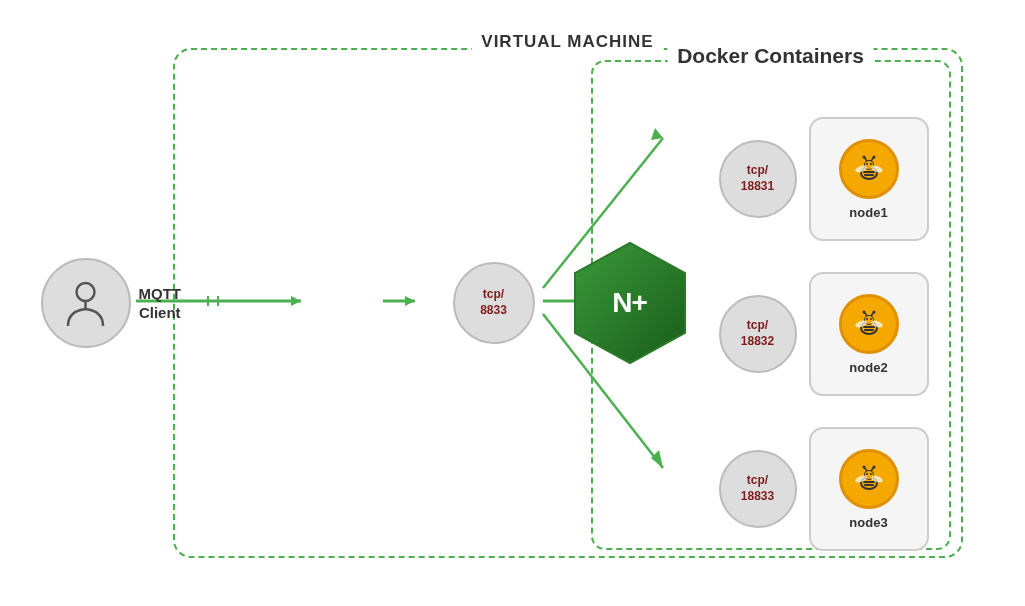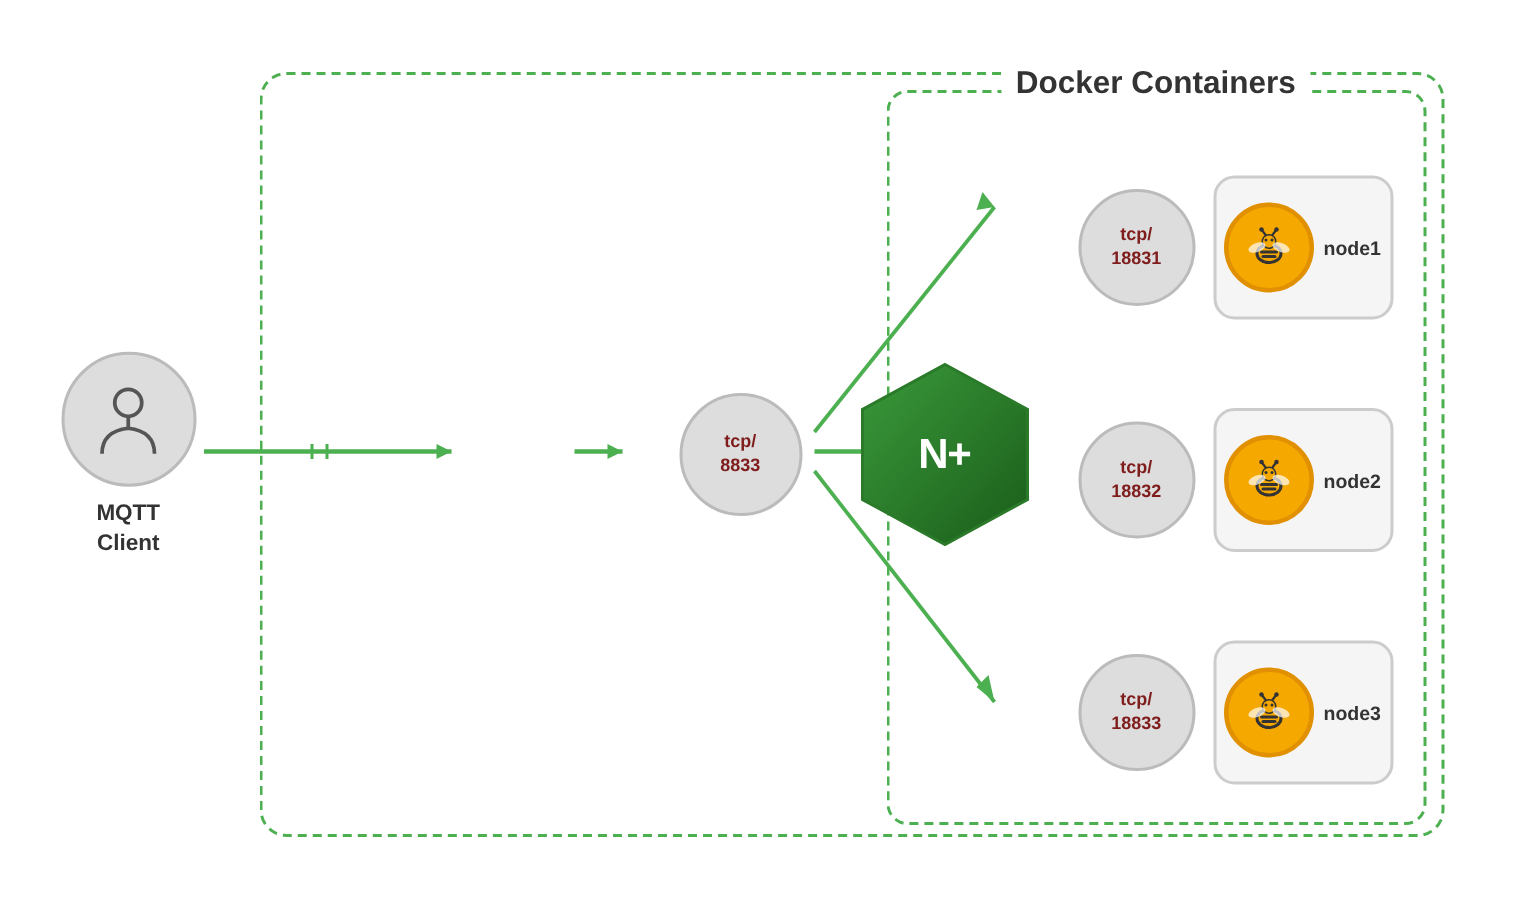--- a/index.html
+++ b/index.html
@@ -267,6 +267,7 @@
   </svg>
 
   <div class="vm-box">
+    <span class="vm-label">VIRTUAL MACHINE</span>
 
     <div class="docker-box">
       <span class="docker-label">Docker Containers</span>

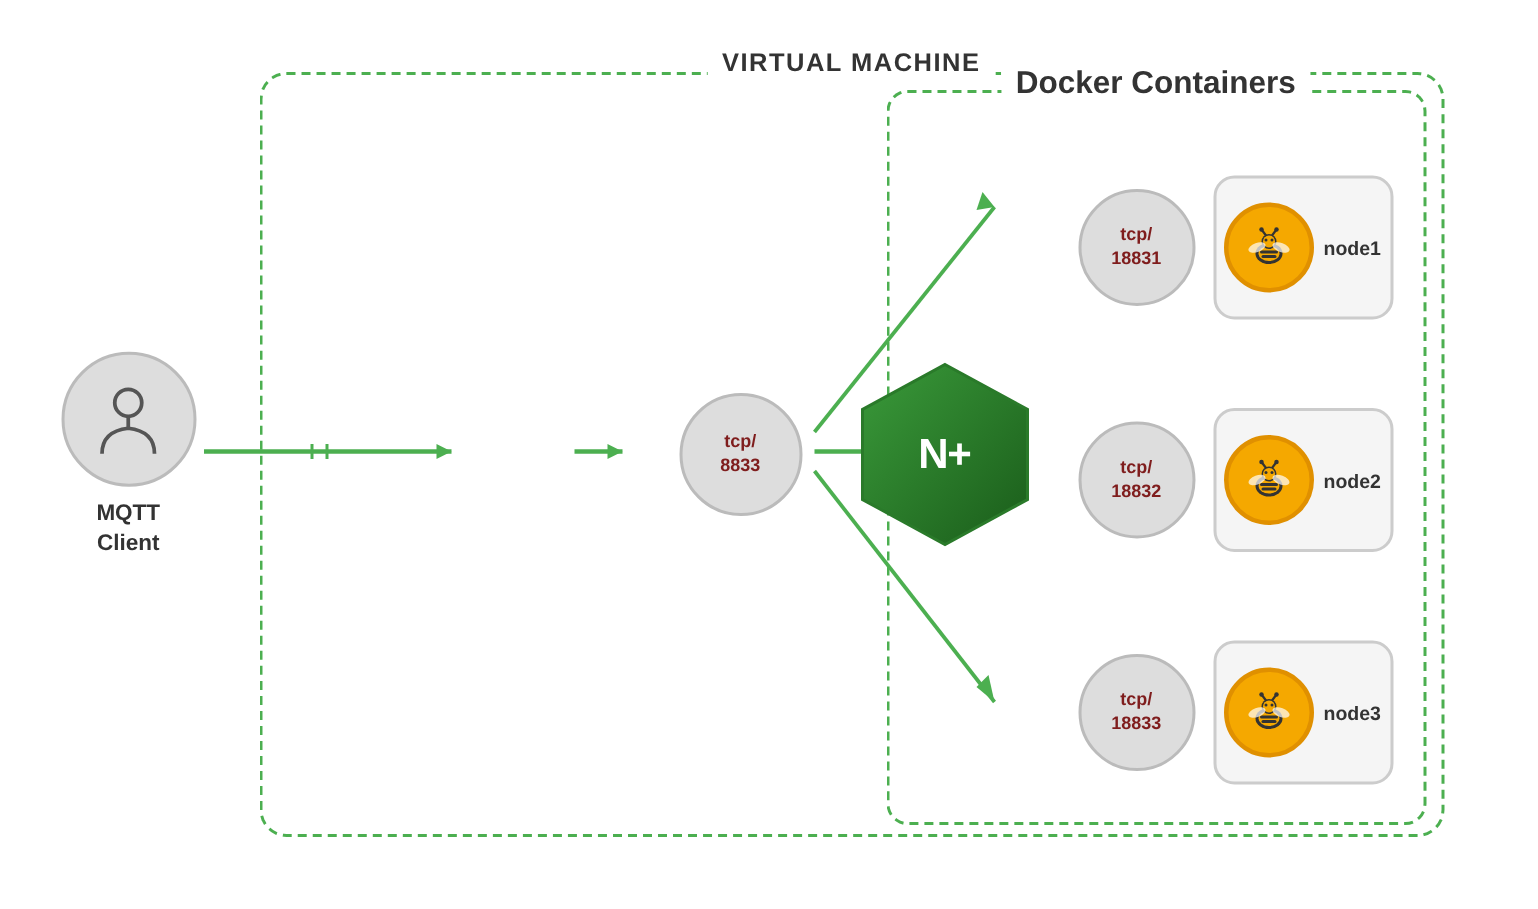--- a/index.html
+++ b/index.html
@@ -186,11 +186,12 @@
 
     .node-card {
       width: 120px;
-      height: 96px;
+      height: 124px;
       background: #f5f5f5;
       border: 2px solid #ccc;
       border-radius: 14px;
       display: flex;
+      flex-direction: column;
       align-items: center;
       justify-content: center;
       gap: 6px;

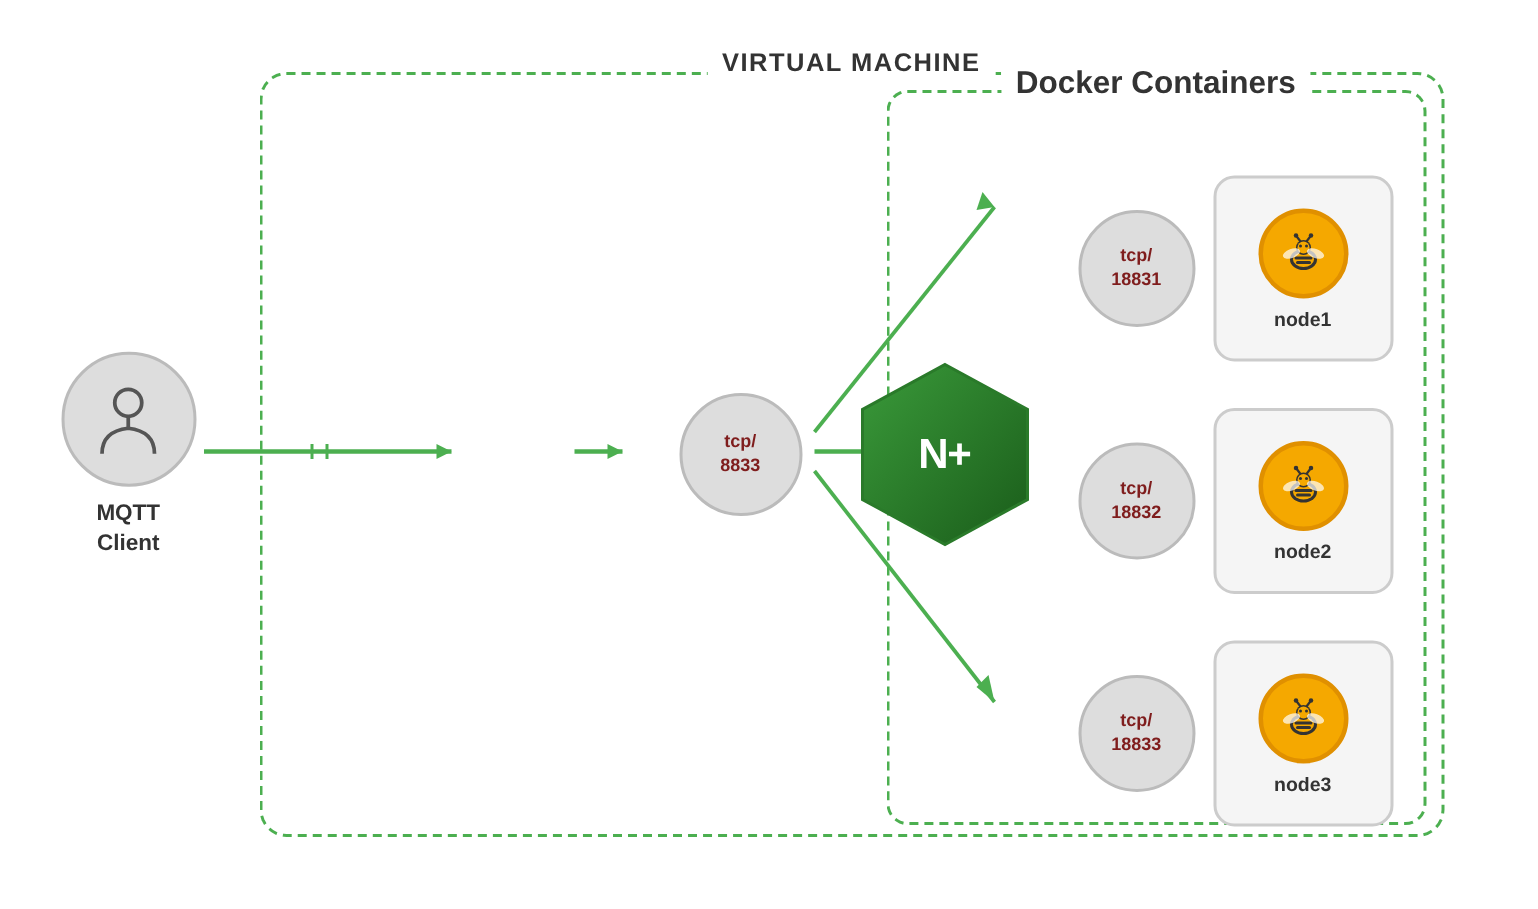--- a/index.html
+++ b/index.html
@@ -80,7 +80,7 @@
       top: 50%;
       transform: translateY(-50%);
       display: flex;
-      flex-direction: column;
+      flex-direction: row;
       align-items: center;
       gap: 8px;
     }

